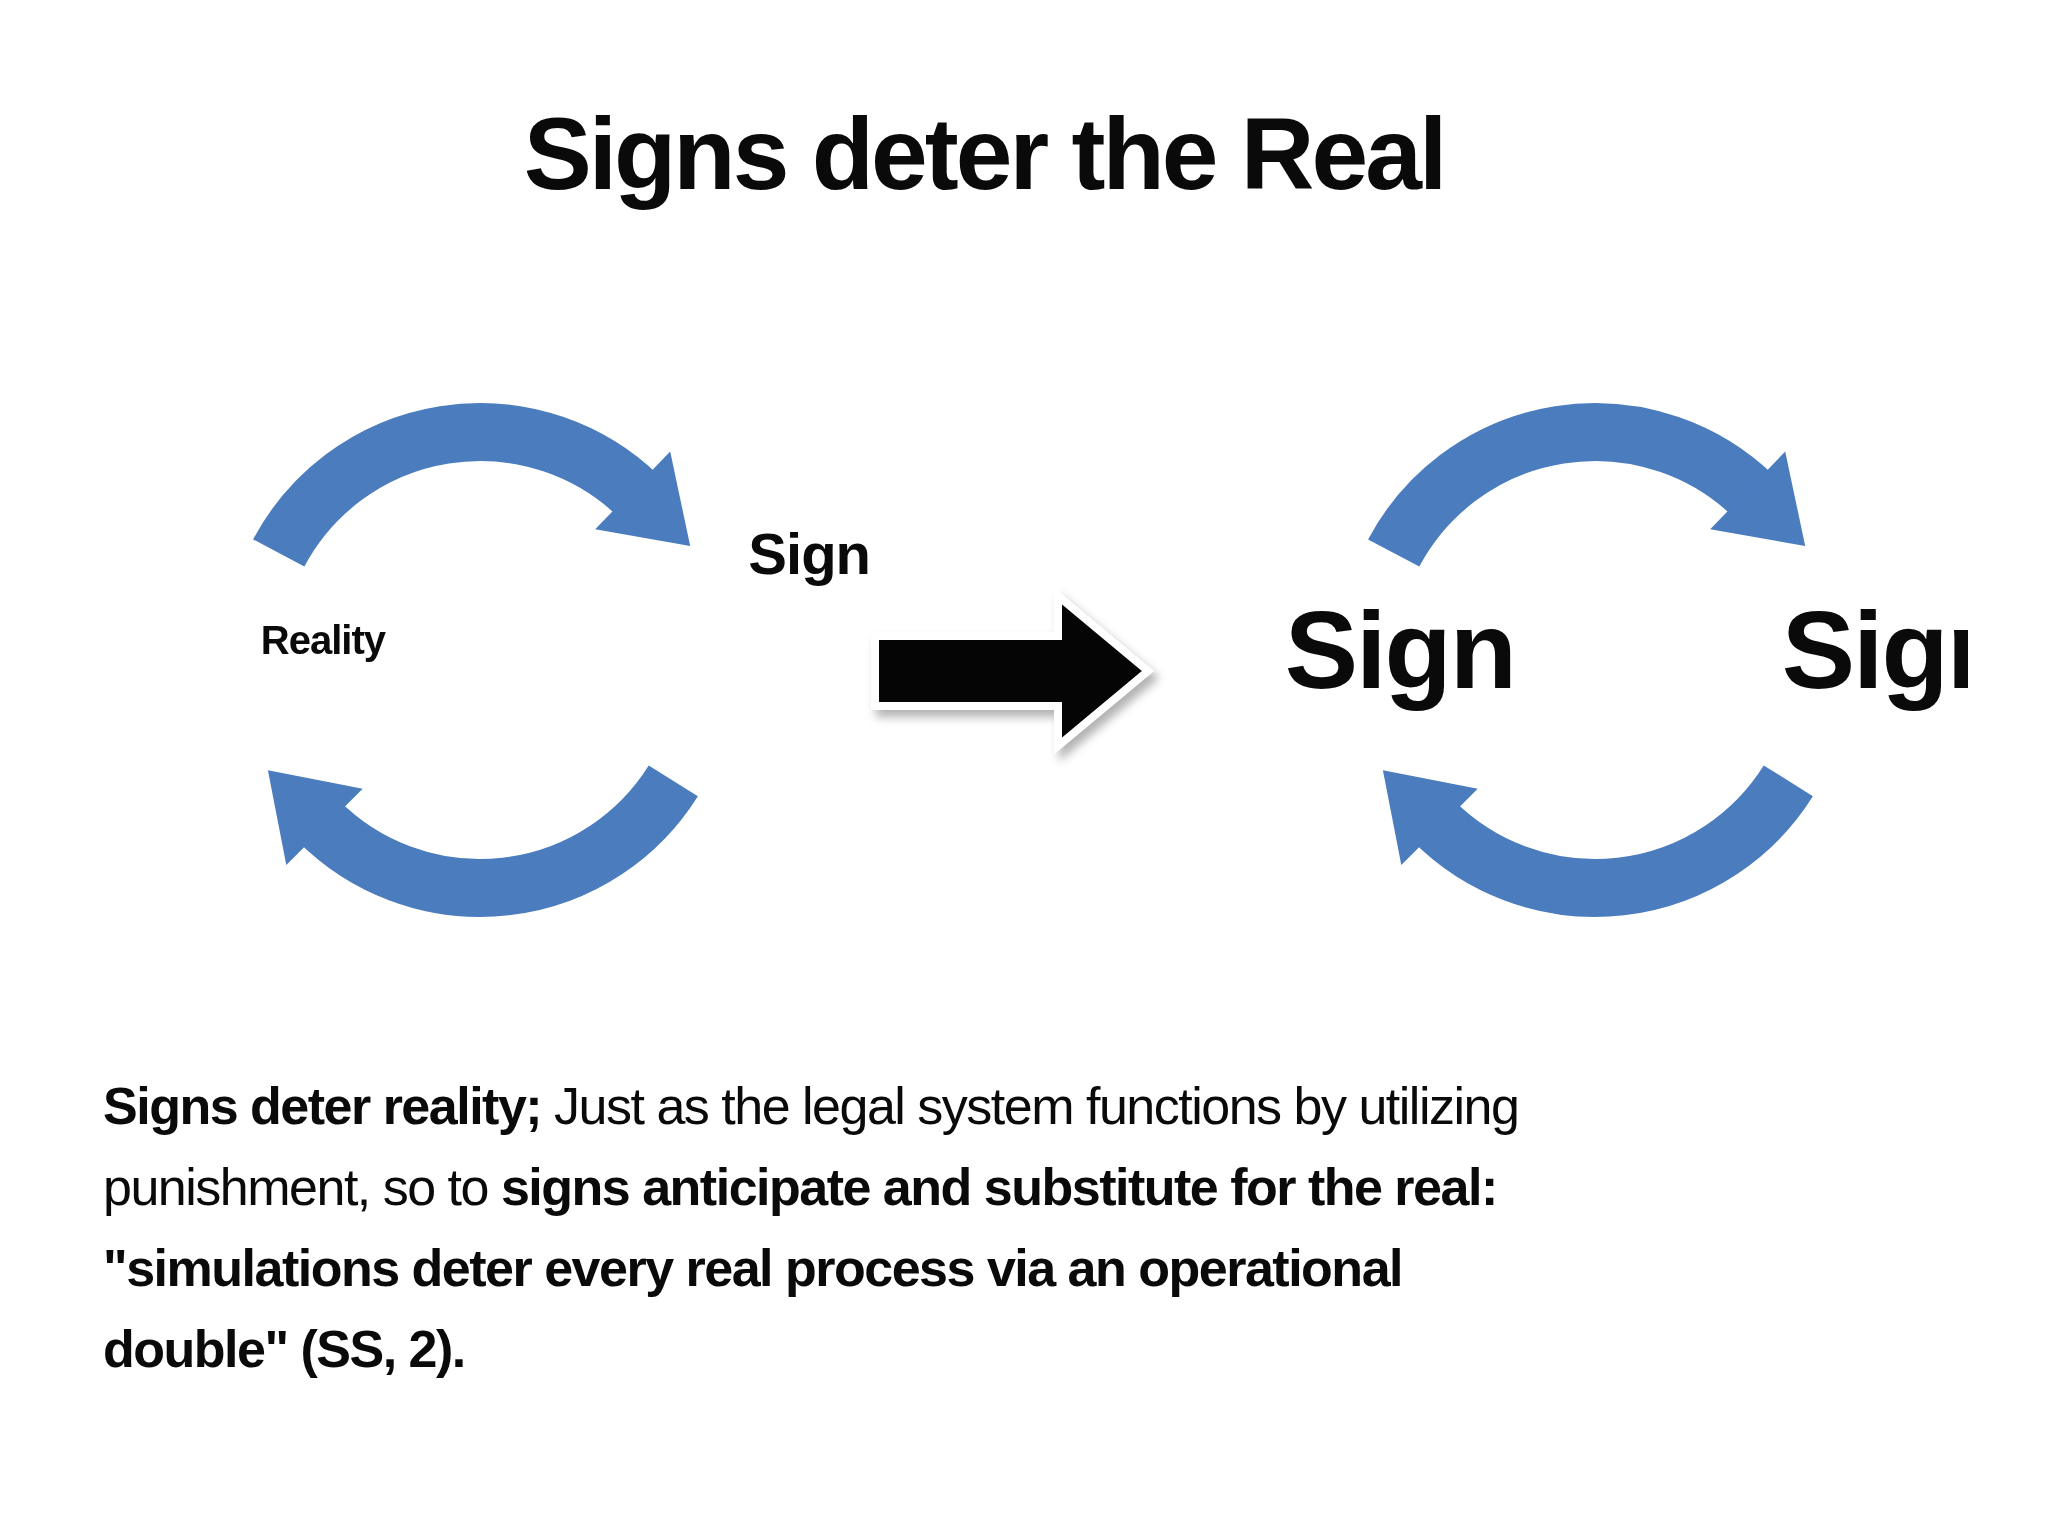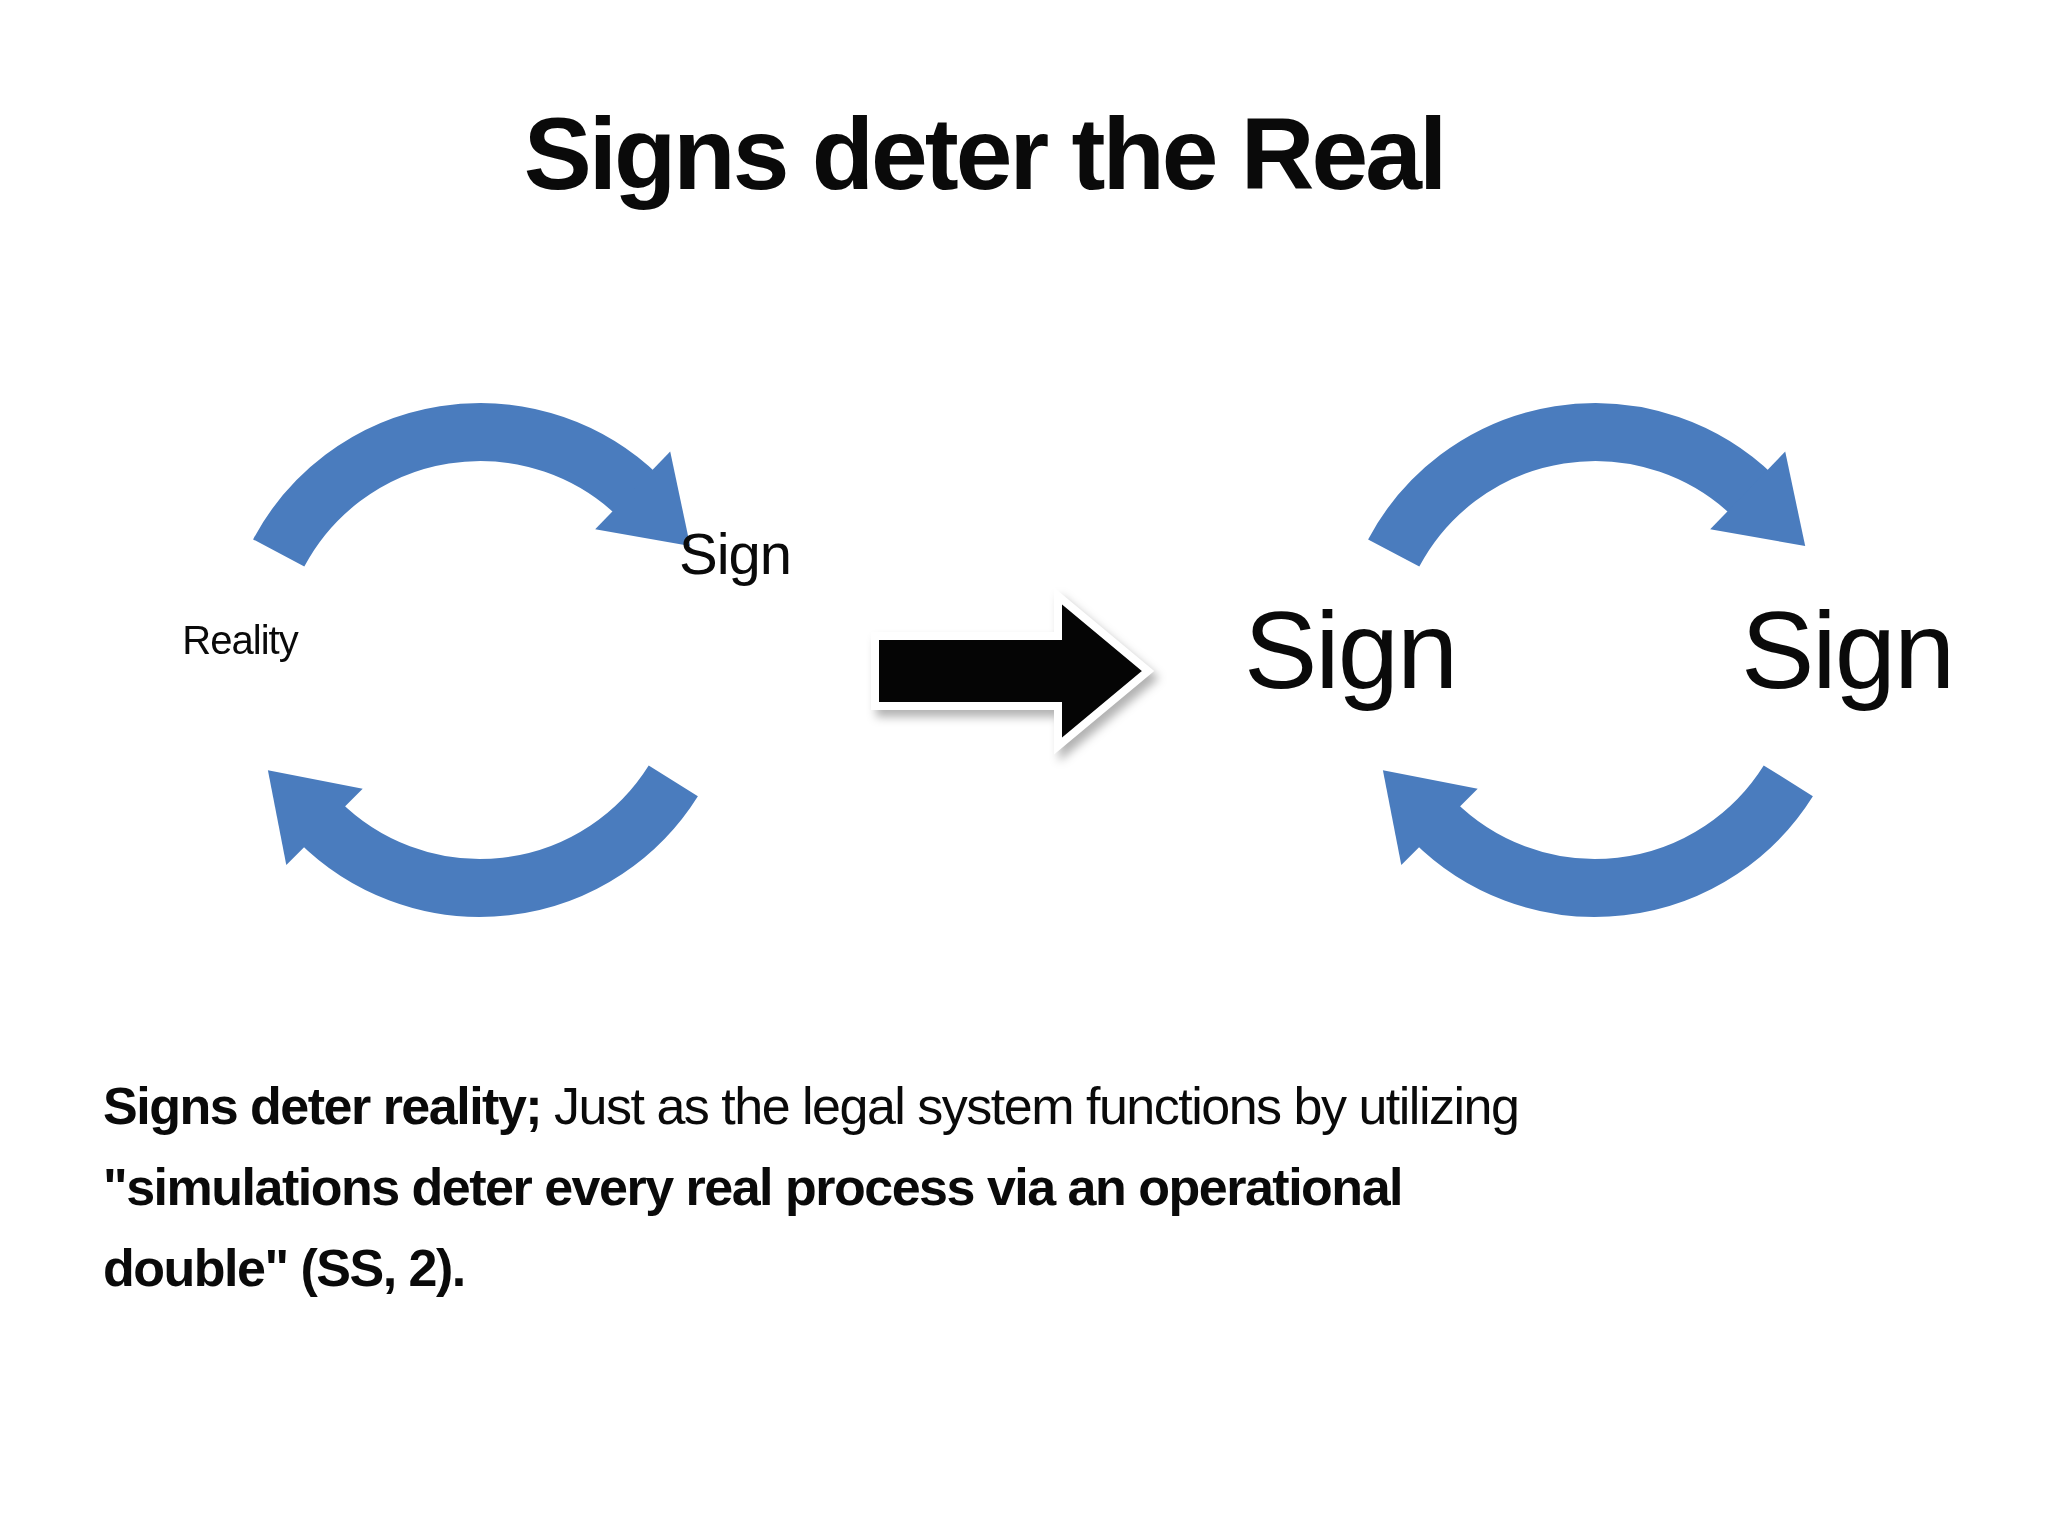--- a/index.html
+++ b/index.html
@@ -28,9 +28,9 @@
   }
   .label {
     position: absolute;
-    font-weight: 400;
+    font-weight: 700;
     color: #0a0a0a;
-    text-align: center;
+    text-align: right;
     letter-spacing: -1px;
   }
   .reality-label   { left: 95px;  top: 618px; width: 290px; font-size: 40px; }

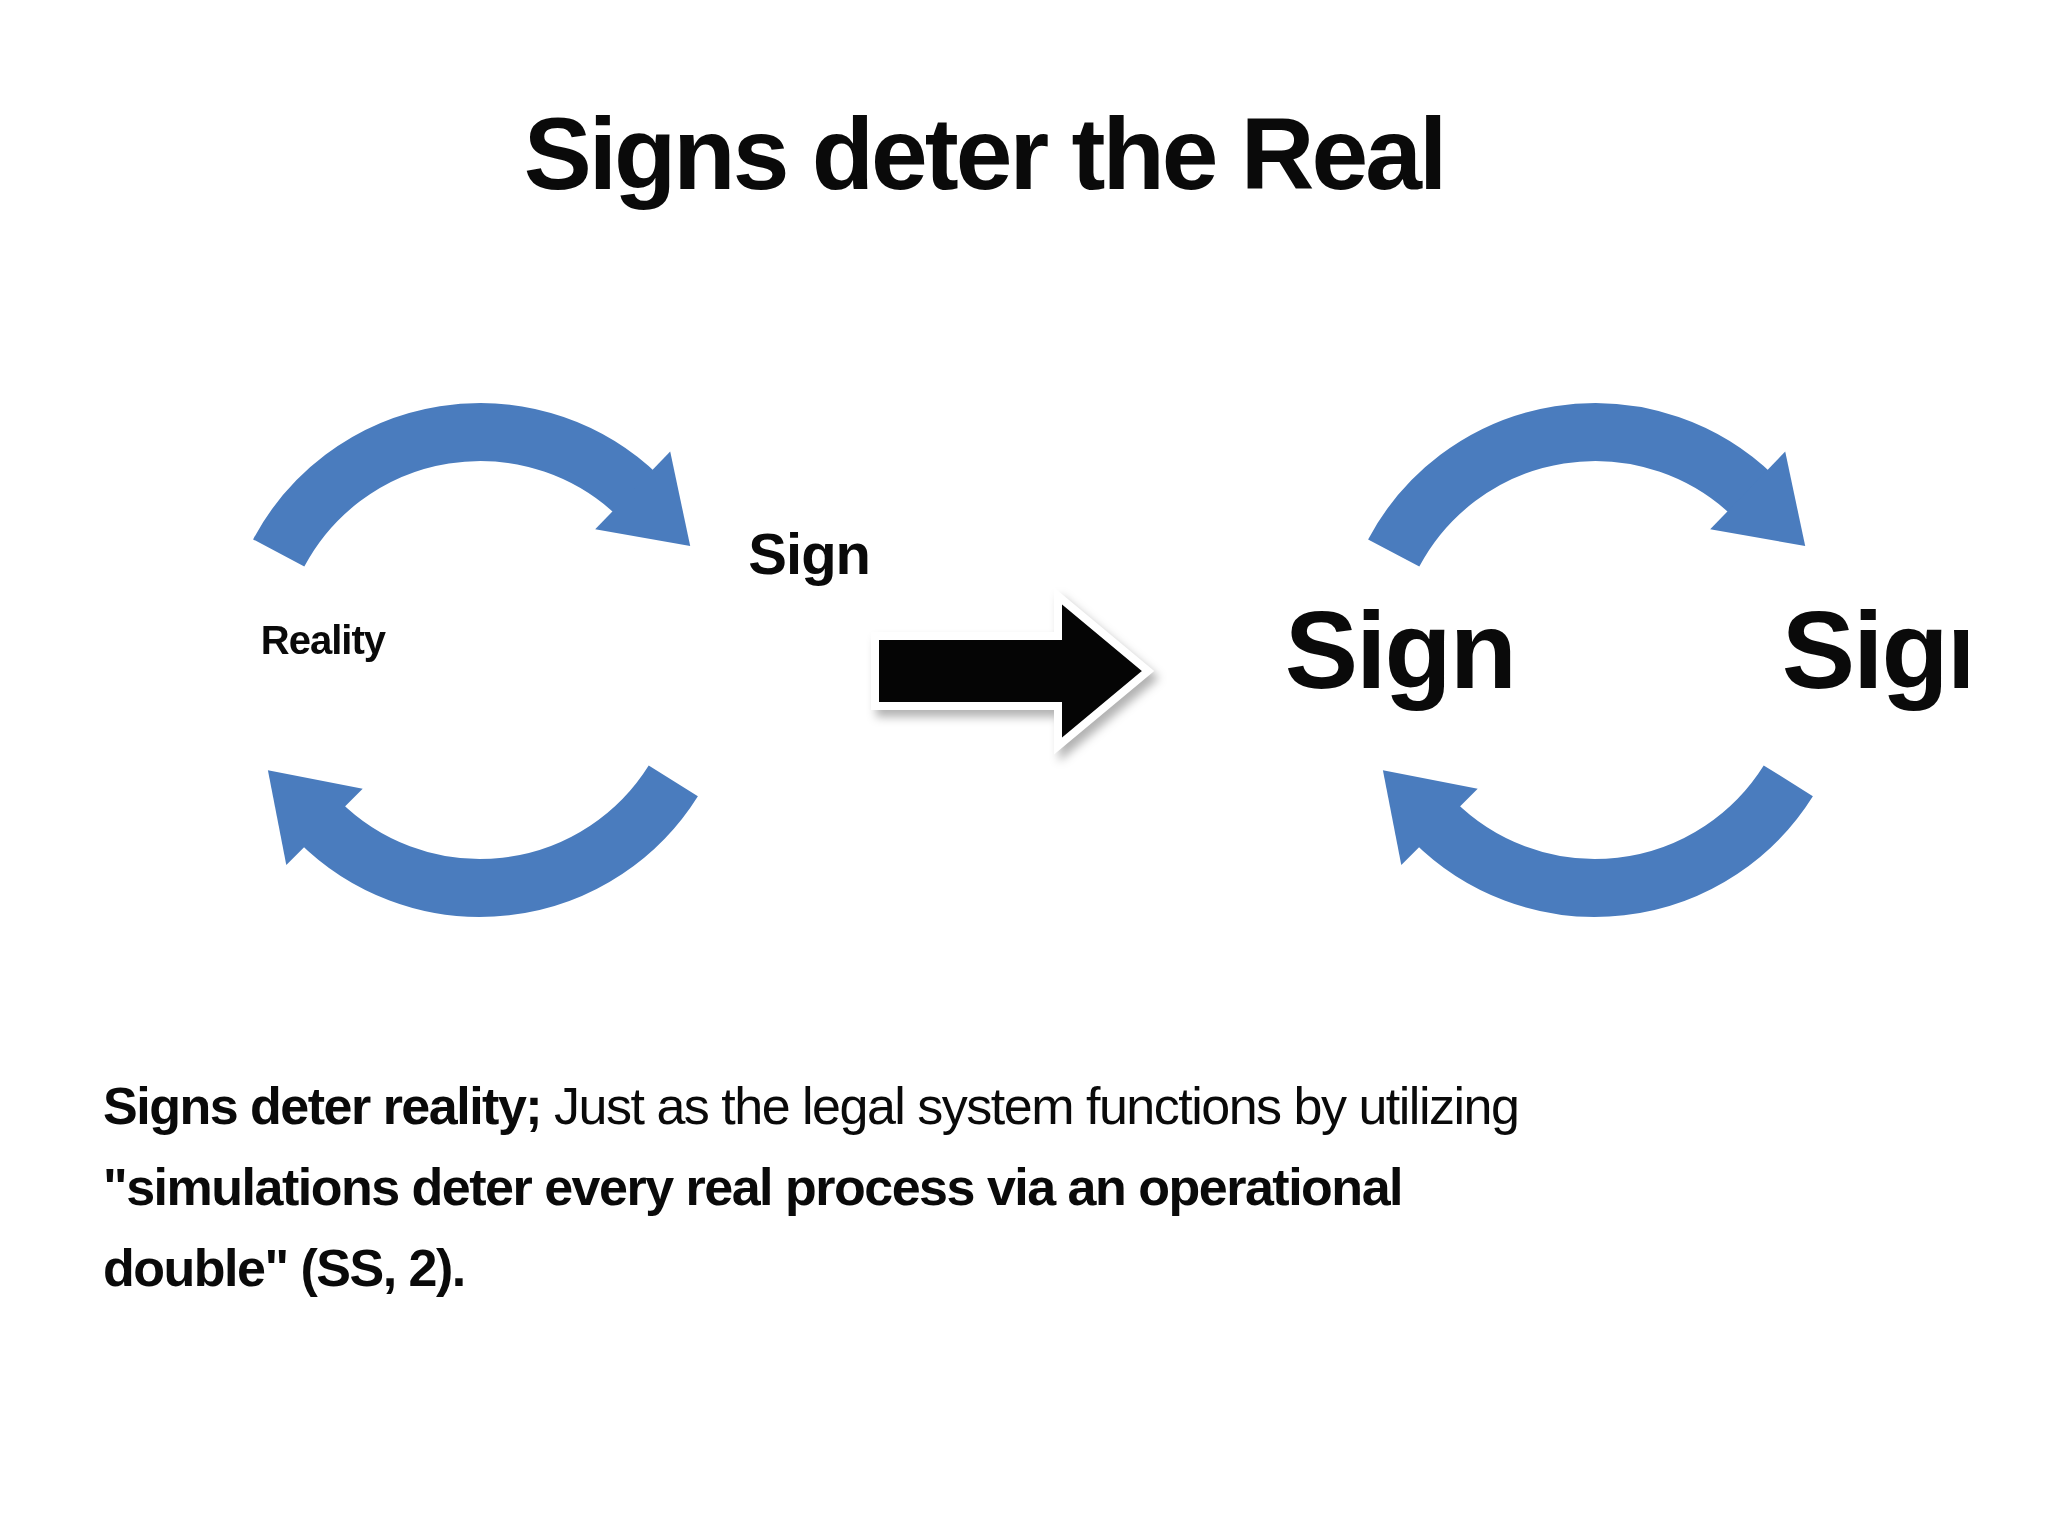--- a/index.html
+++ b/index.html
@@ -93,6 +93,7 @@
 
   <div class="body-paragraph">
       <div class="para-line"><span class="bold">Signs deter reality;</span><span> Just as the legal system functions by utilizing</span></div>
+      <div class="para-line"><span>punishment, so to </span><span class="bold">signs anticipate and substitute for the real:</span></div>
       <div class="para-line"><span class="bold">"simulations deter every real process via an operational</span></div>
       <div class="para-line"><span class="bold">double" (SS, 2).</span></div>
     </div>

